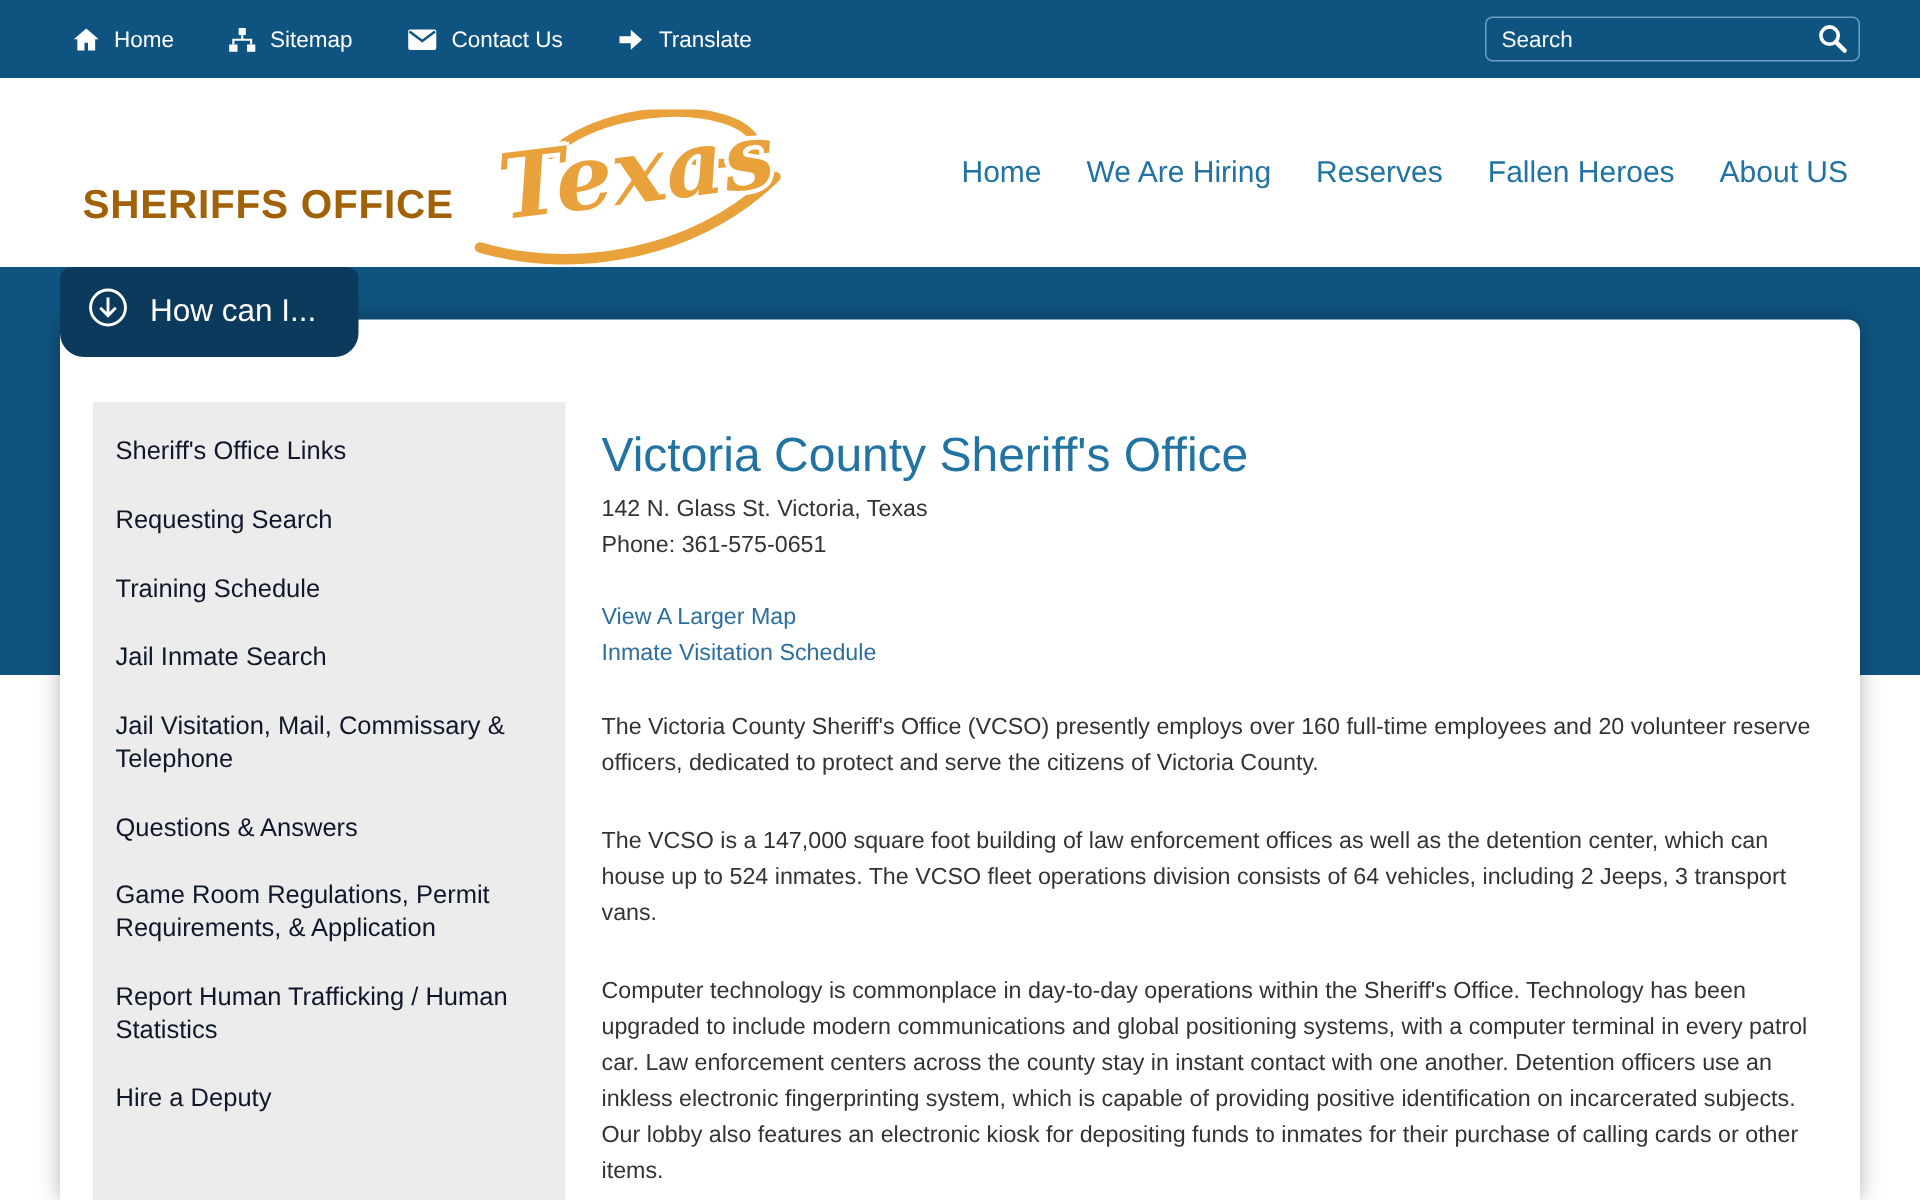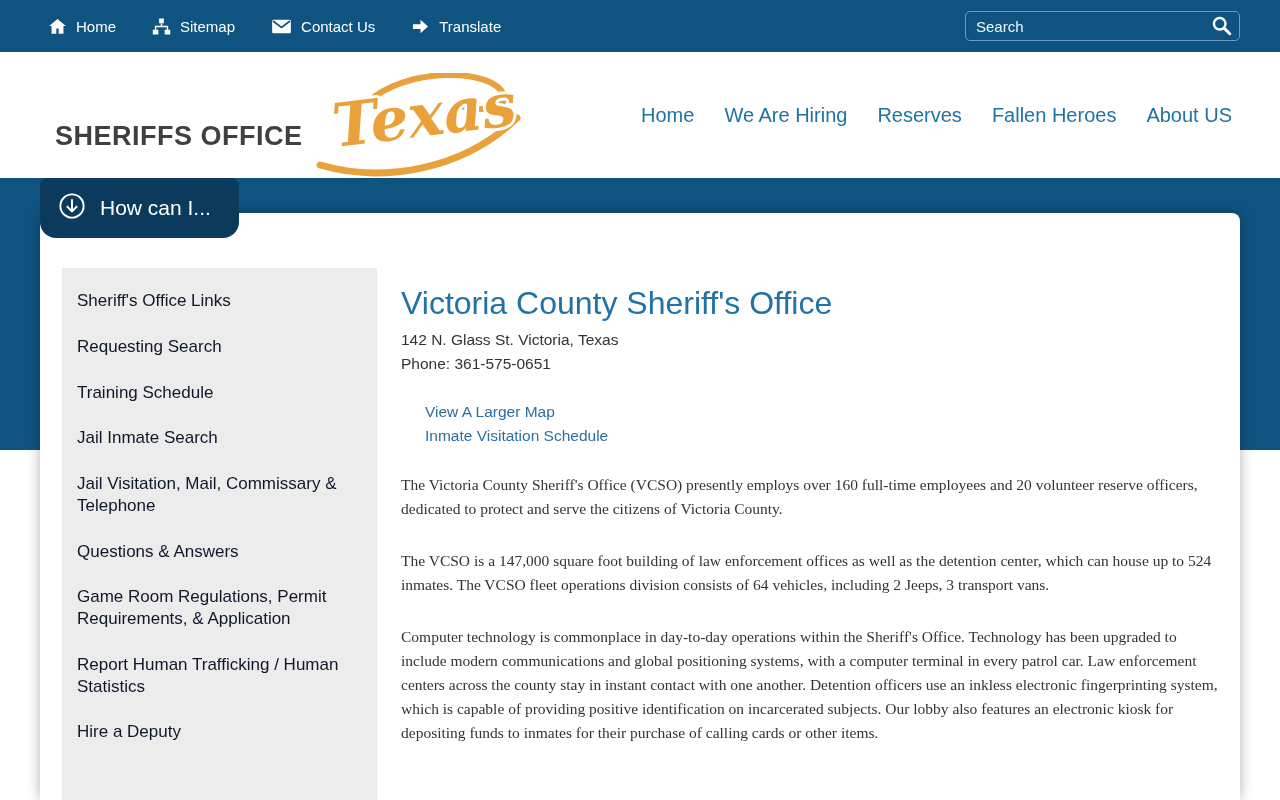--- a/index.html
+++ b/index.html
@@ -14,7 +14,7 @@
     text-decoration: none; cursor: pointer; }
   .tlink svg { display: block; }
 
-  .search-wrap { margin-left: auto; position: relative; width: 275px; }
+  .search-wrap { margin-left: auto; position: relative; width: 250px; }
   .search-wrap input { width: 100%; height: 30px; background: transparent;
     border: 1.5px solid #6C9FC2; border-radius: 5px; color: #fff; font-size: 15px;
     padding: 0 36px 0 10px; outline: none;

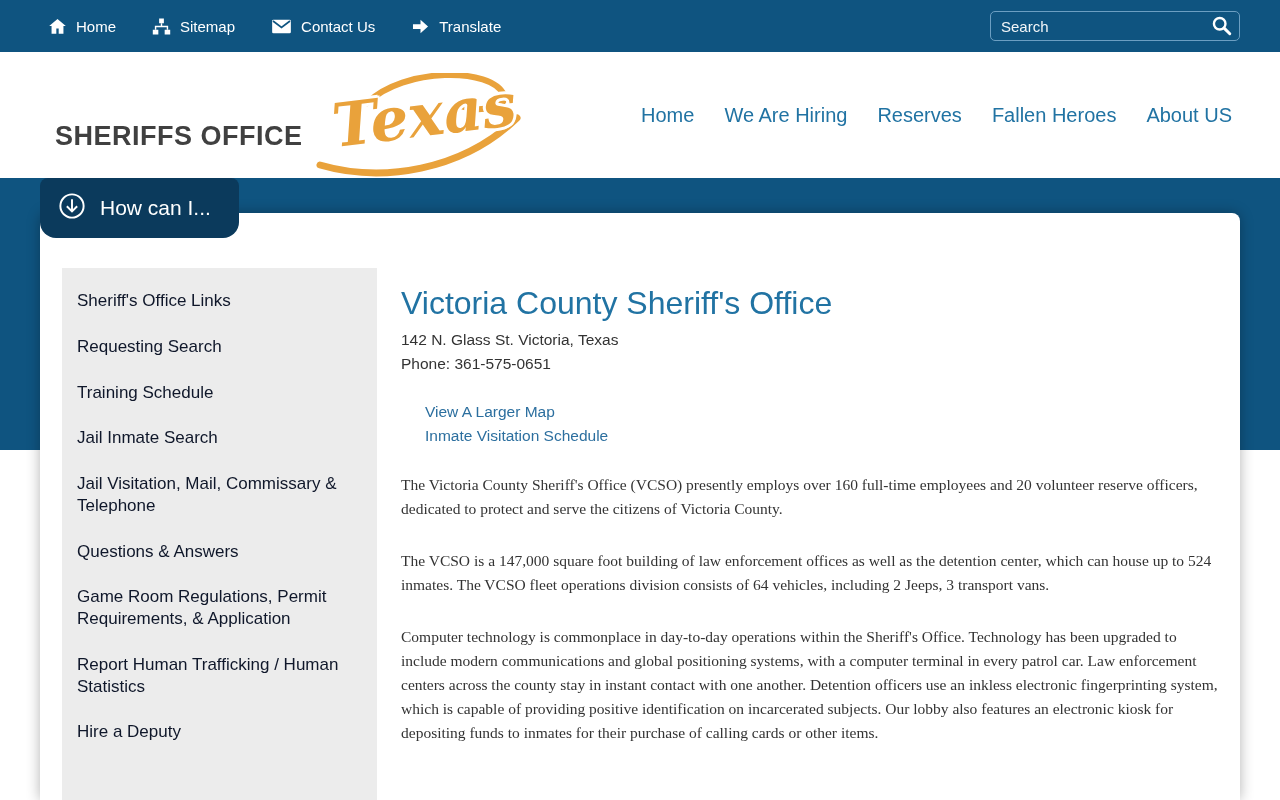--- a/index.html
+++ b/index.html
@@ -30,7 +30,7 @@
   .logo-line1 { position: absolute; top: 14px; left: 2px; font-size: 47px; font-weight: bold;
     color: #1C4E87; letter-spacing: -1px; line-height: 1; white-space: nowrap; }
   .logo-line2 { position: absolute; top: 64px; left: 15px; font-size: 27px; font-weight: bold;
-    color: #404040; letter-spacing: .5px; line-height: 1; white-space: nowrap; }
+    color: #a16207; letter-spacing: .5px; line-height: 1; white-space: nowrap; }
   .logo-swoosh { position: absolute; left: 272px; top: 14px; z-index: 1; }
   .logo-texas { position: absolute; left: 292px; top: 26px; z-index: 2;
     font-family: "DejaVu Serif", serif; font-style: italic; font-weight: bold;

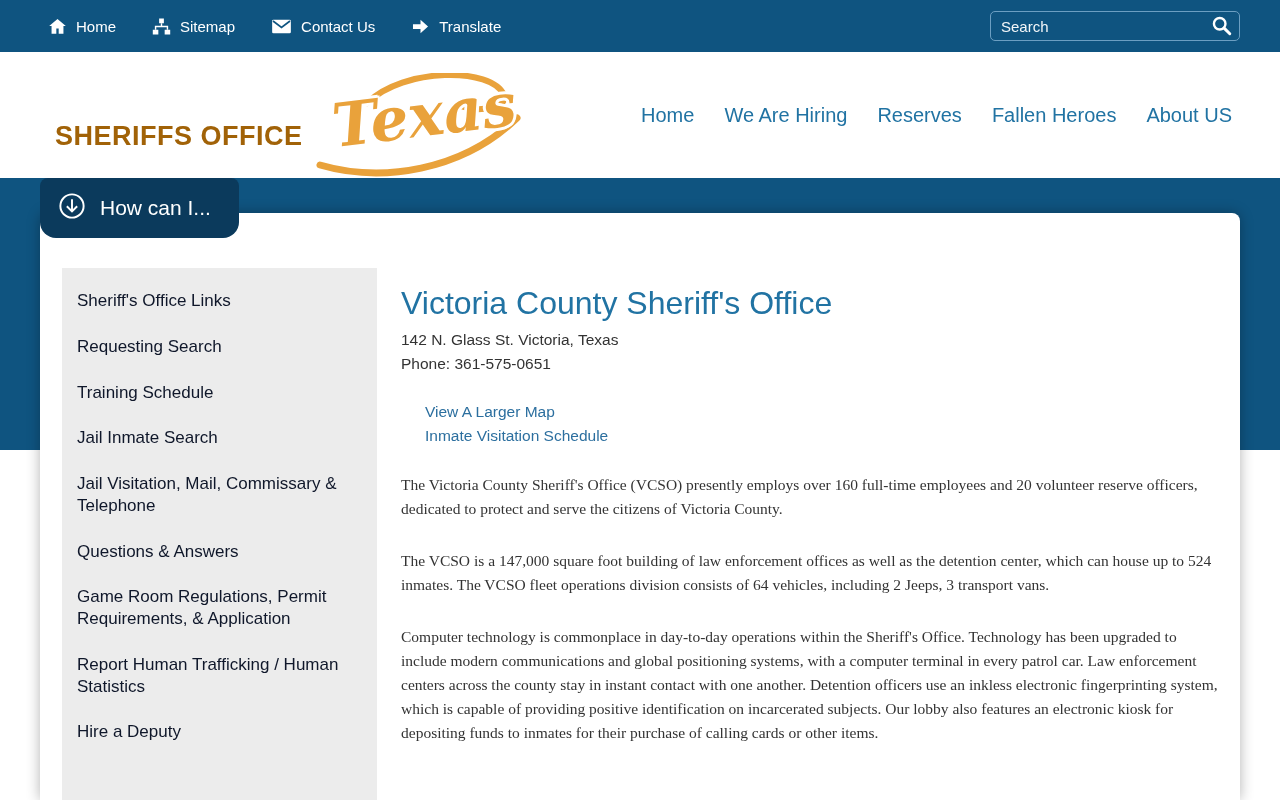--- a/index.html
+++ b/index.html
@@ -65,7 +65,7 @@
   .main { flex: 1; margin-left: 24px; font-size: 15.5px; line-height: 24px; color: #333; }
   .main h1 { font-size: 32px; font-weight: 400; color: #2173A3; margin: 16px 0 6px;
     line-height: 1.2; }
-  .linkblock { margin-top: 24px; margin-left: 24px; }
+  .linkblock { margin-top: 24px; }
   .linkblock a { display: block; color: #2C6F9F; text-decoration: none; cursor: pointer; }
   .main p { margin: 28px 0 0; font-family: Liberation Serif, serif; }
   .main p.first { margin-top: 25px; }

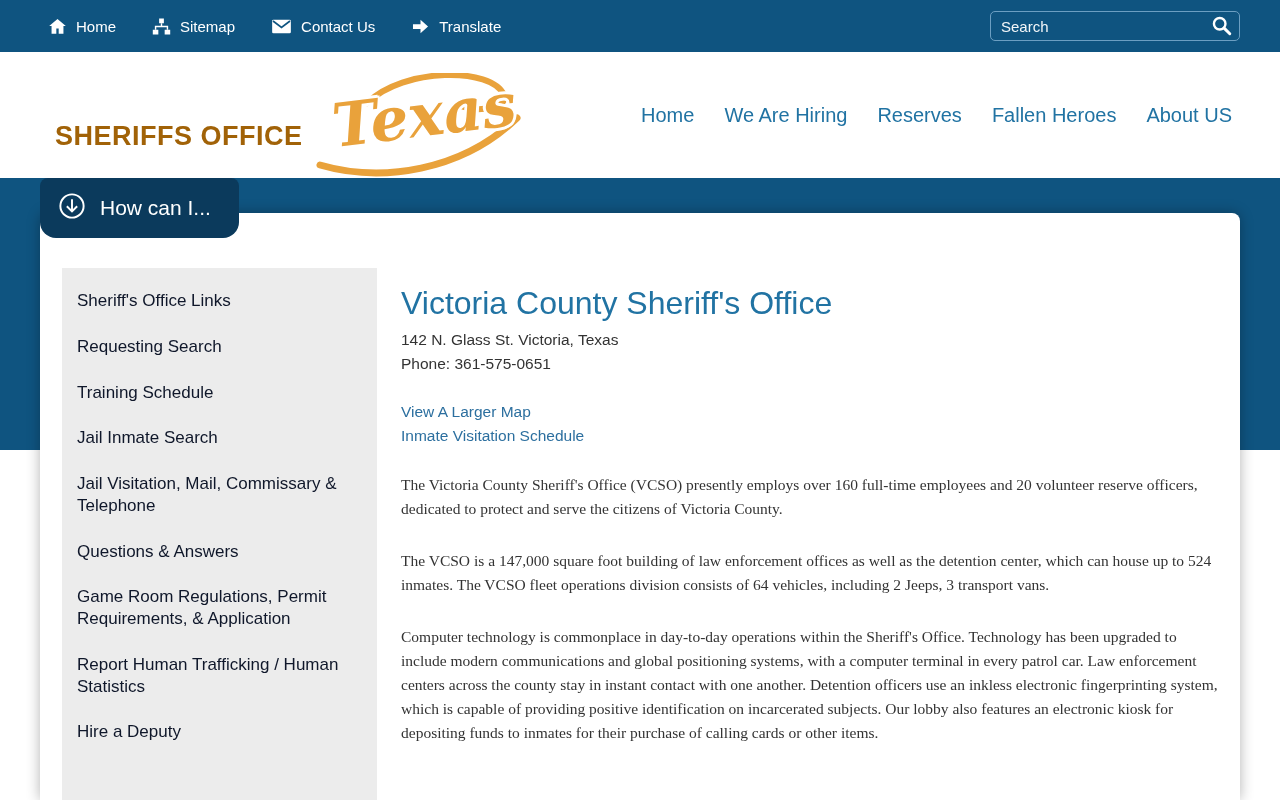--- a/index.html
+++ b/index.html
@@ -67,7 +67,7 @@
     line-height: 1.2; }
   .linkblock { margin-top: 24px; }
   .linkblock a { display: block; color: #2C6F9F; text-decoration: none; cursor: pointer; }
-  .main p { margin: 28px 0 0; font-family: Liberation Serif, serif; }
+  .main p { margin: 28px 0 0; }
   .main p.first { margin-top: 25px; }
 </style>
 </head>

